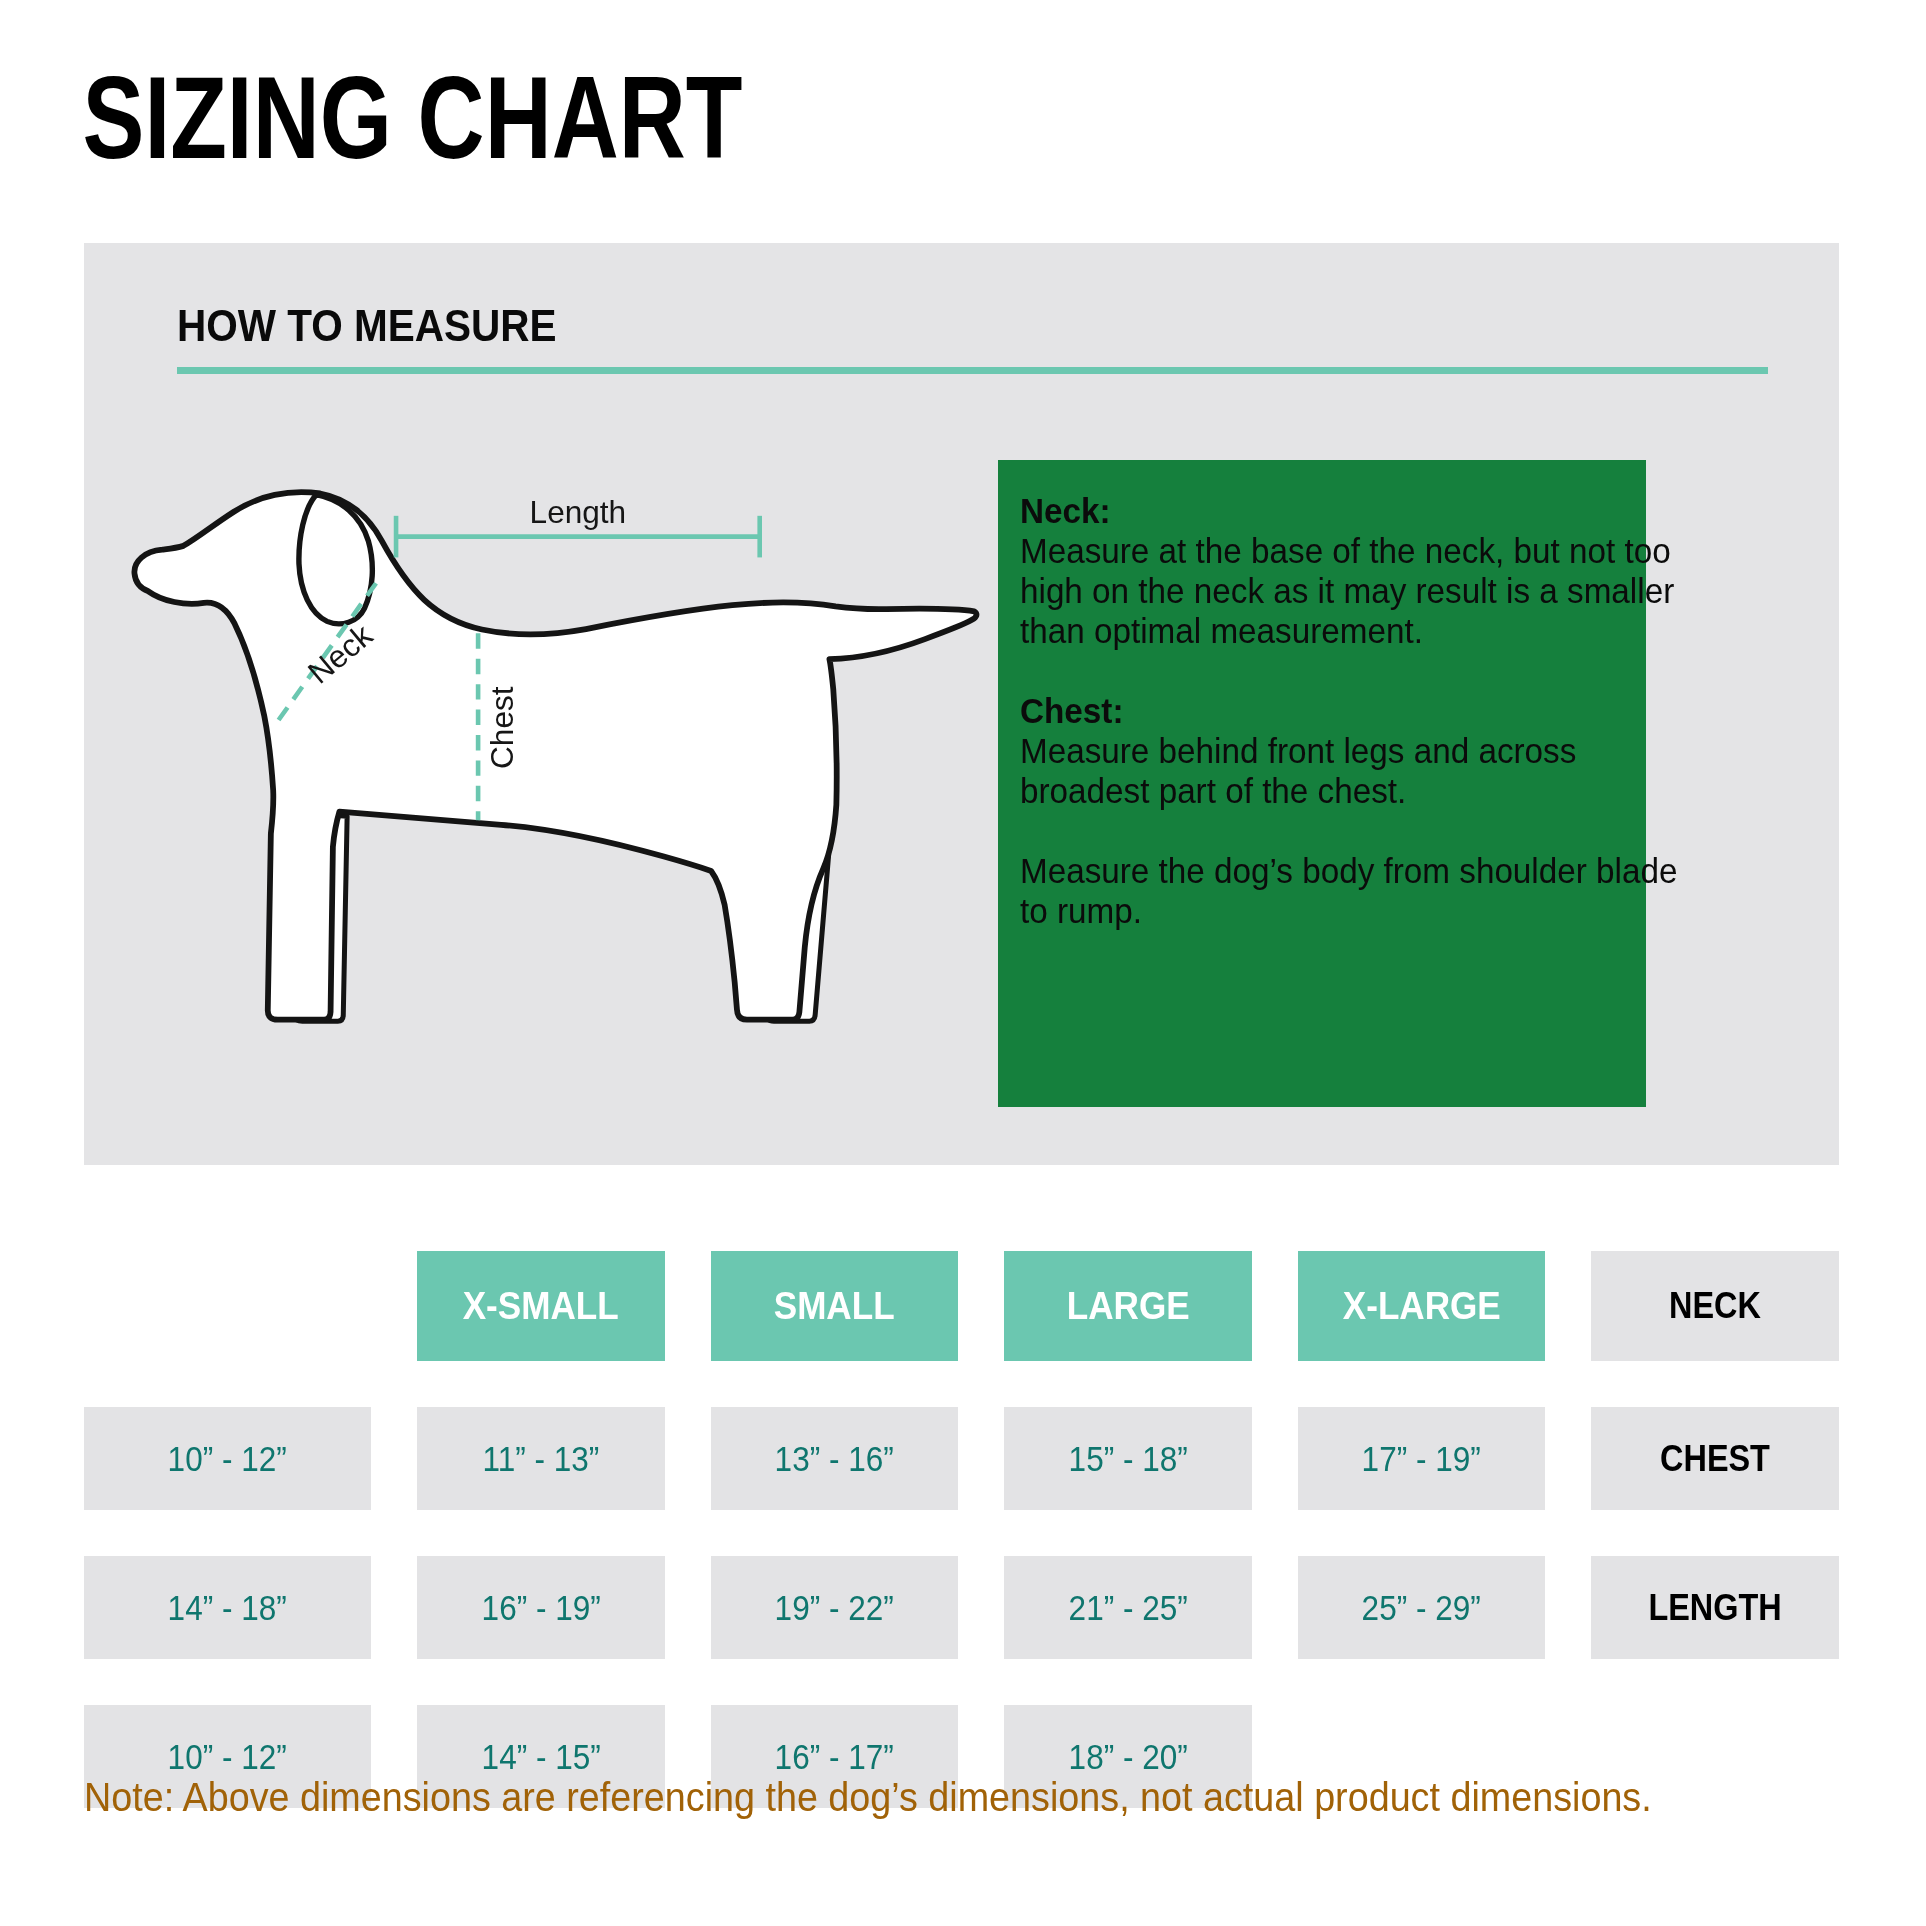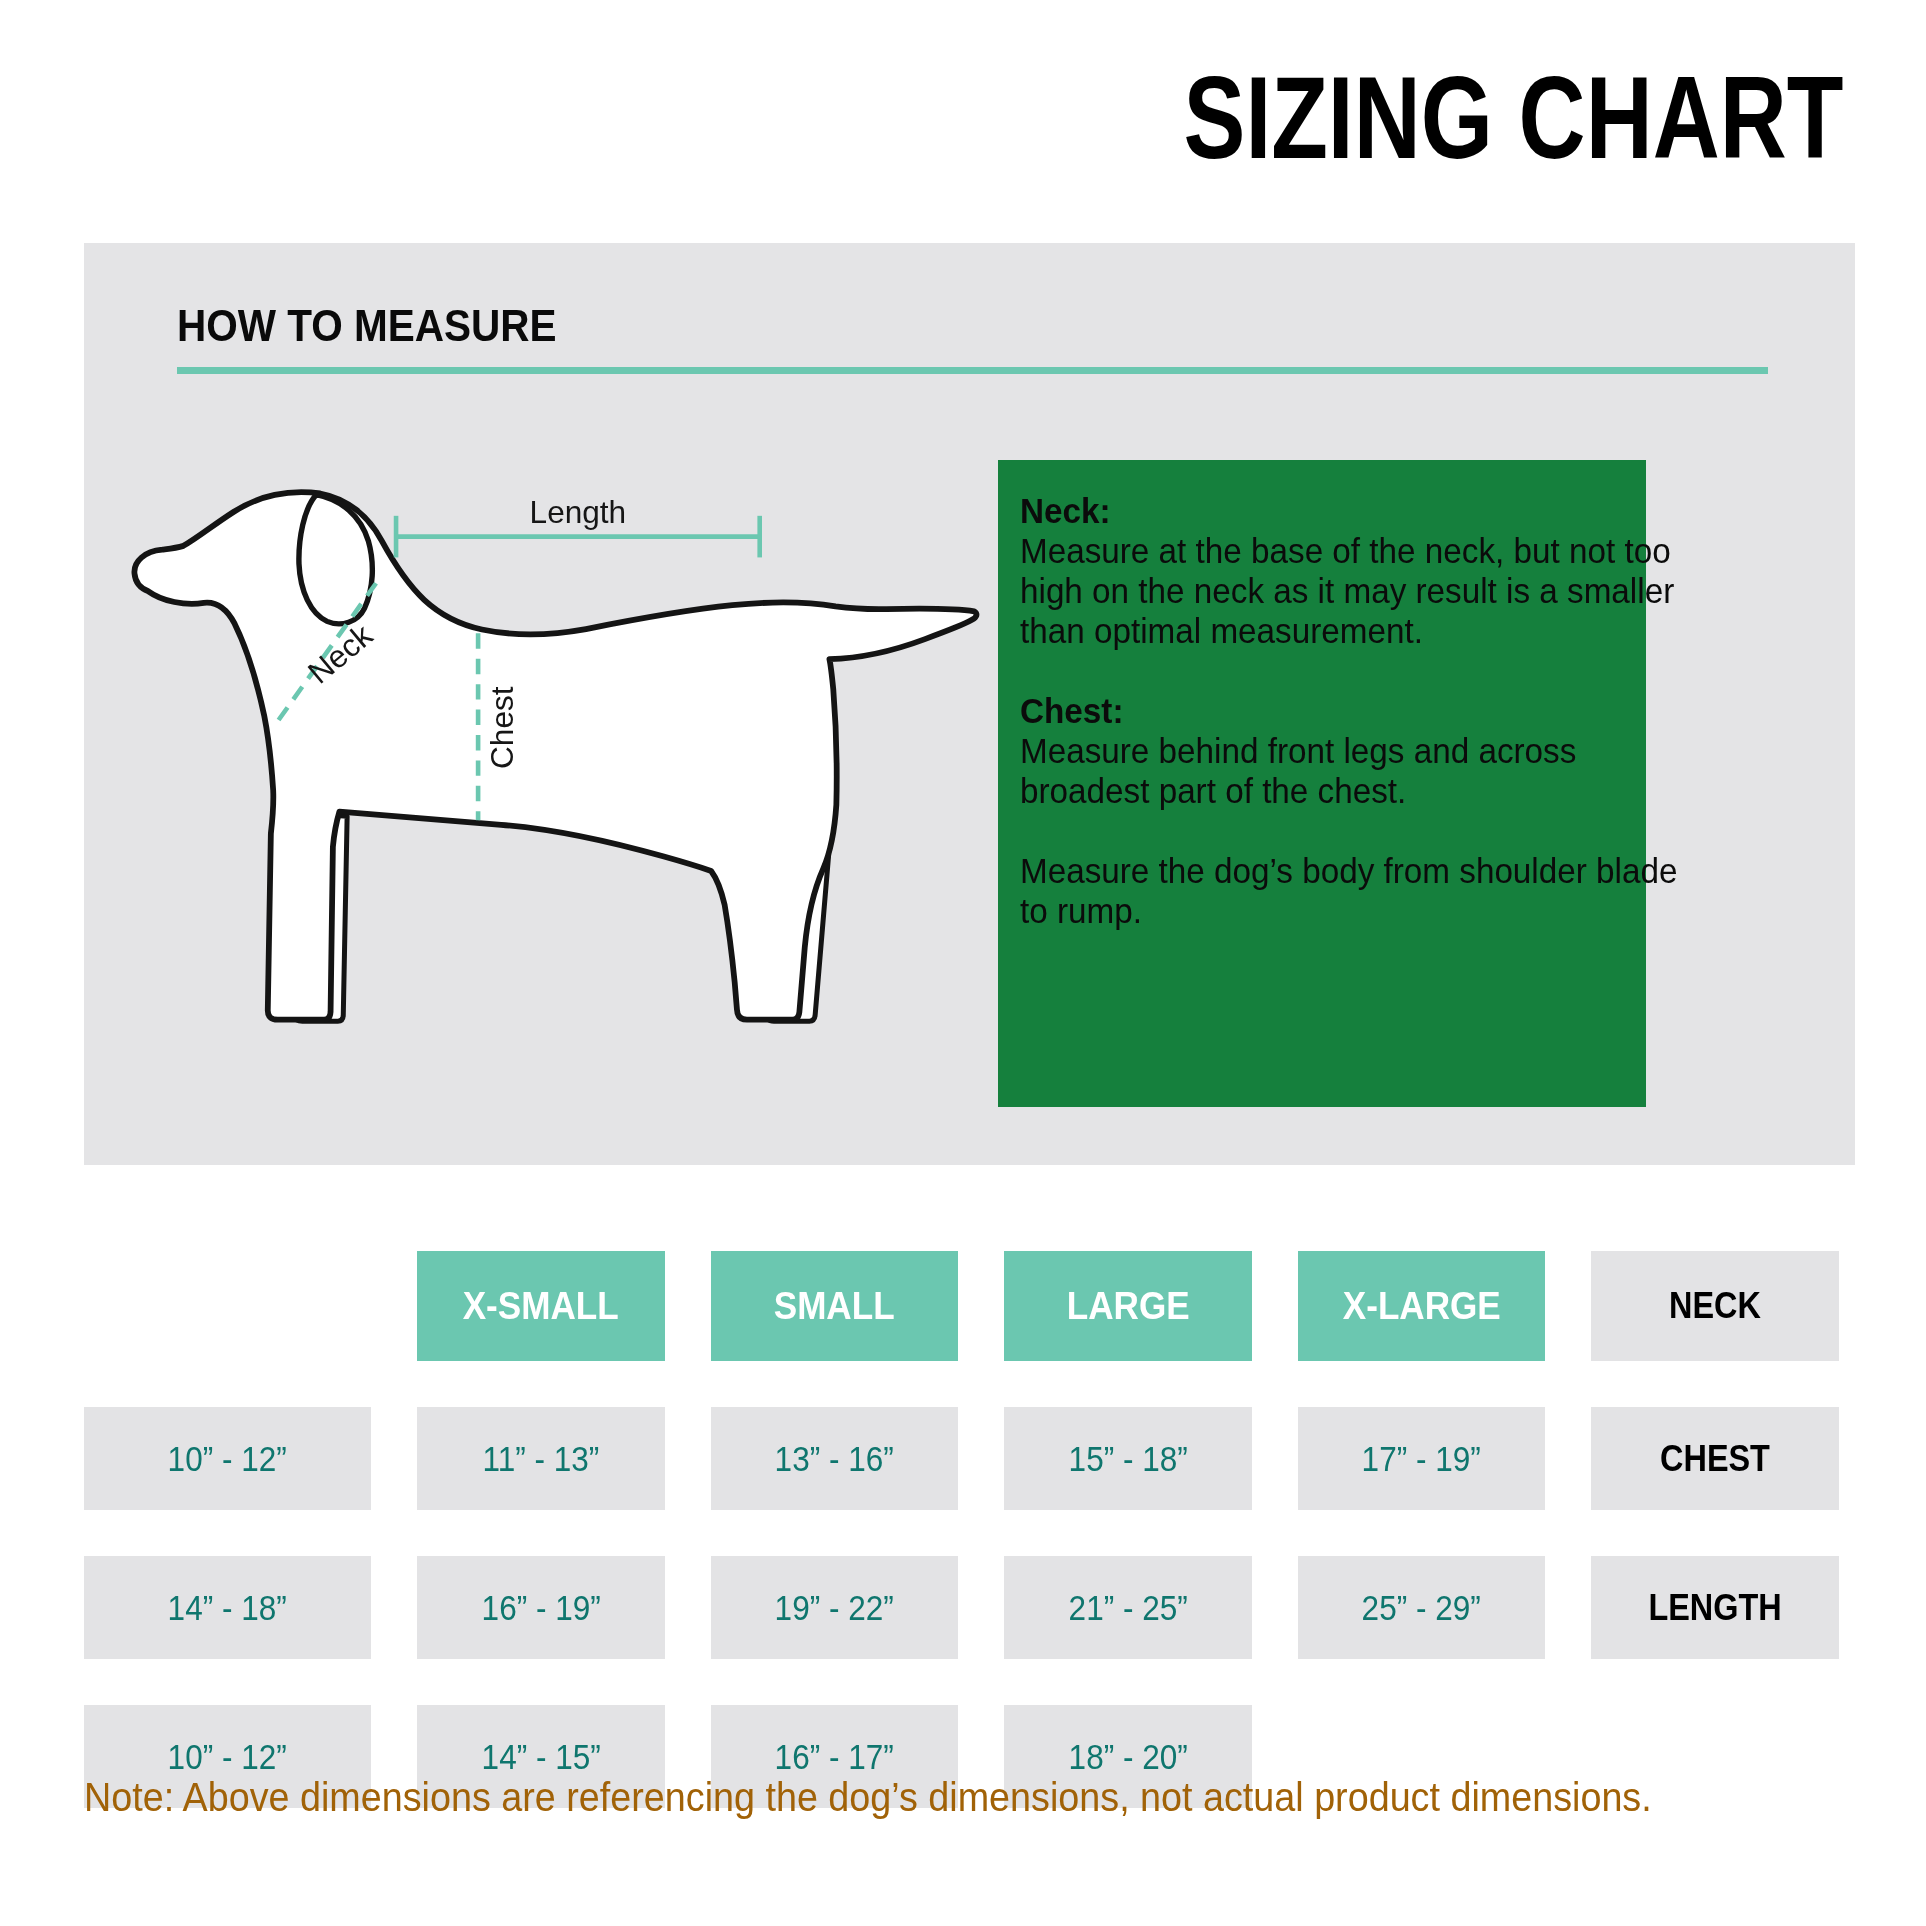--- a/index.html
+++ b/index.html
@@ -28,7 +28,7 @@
     position: absolute;
     top: 60px; left: 0;
     width: 100%;
-    text-align: right;
+    text-align: left;
     font-size: 116px;
     line-height: 116px;
     font-weight: bold;

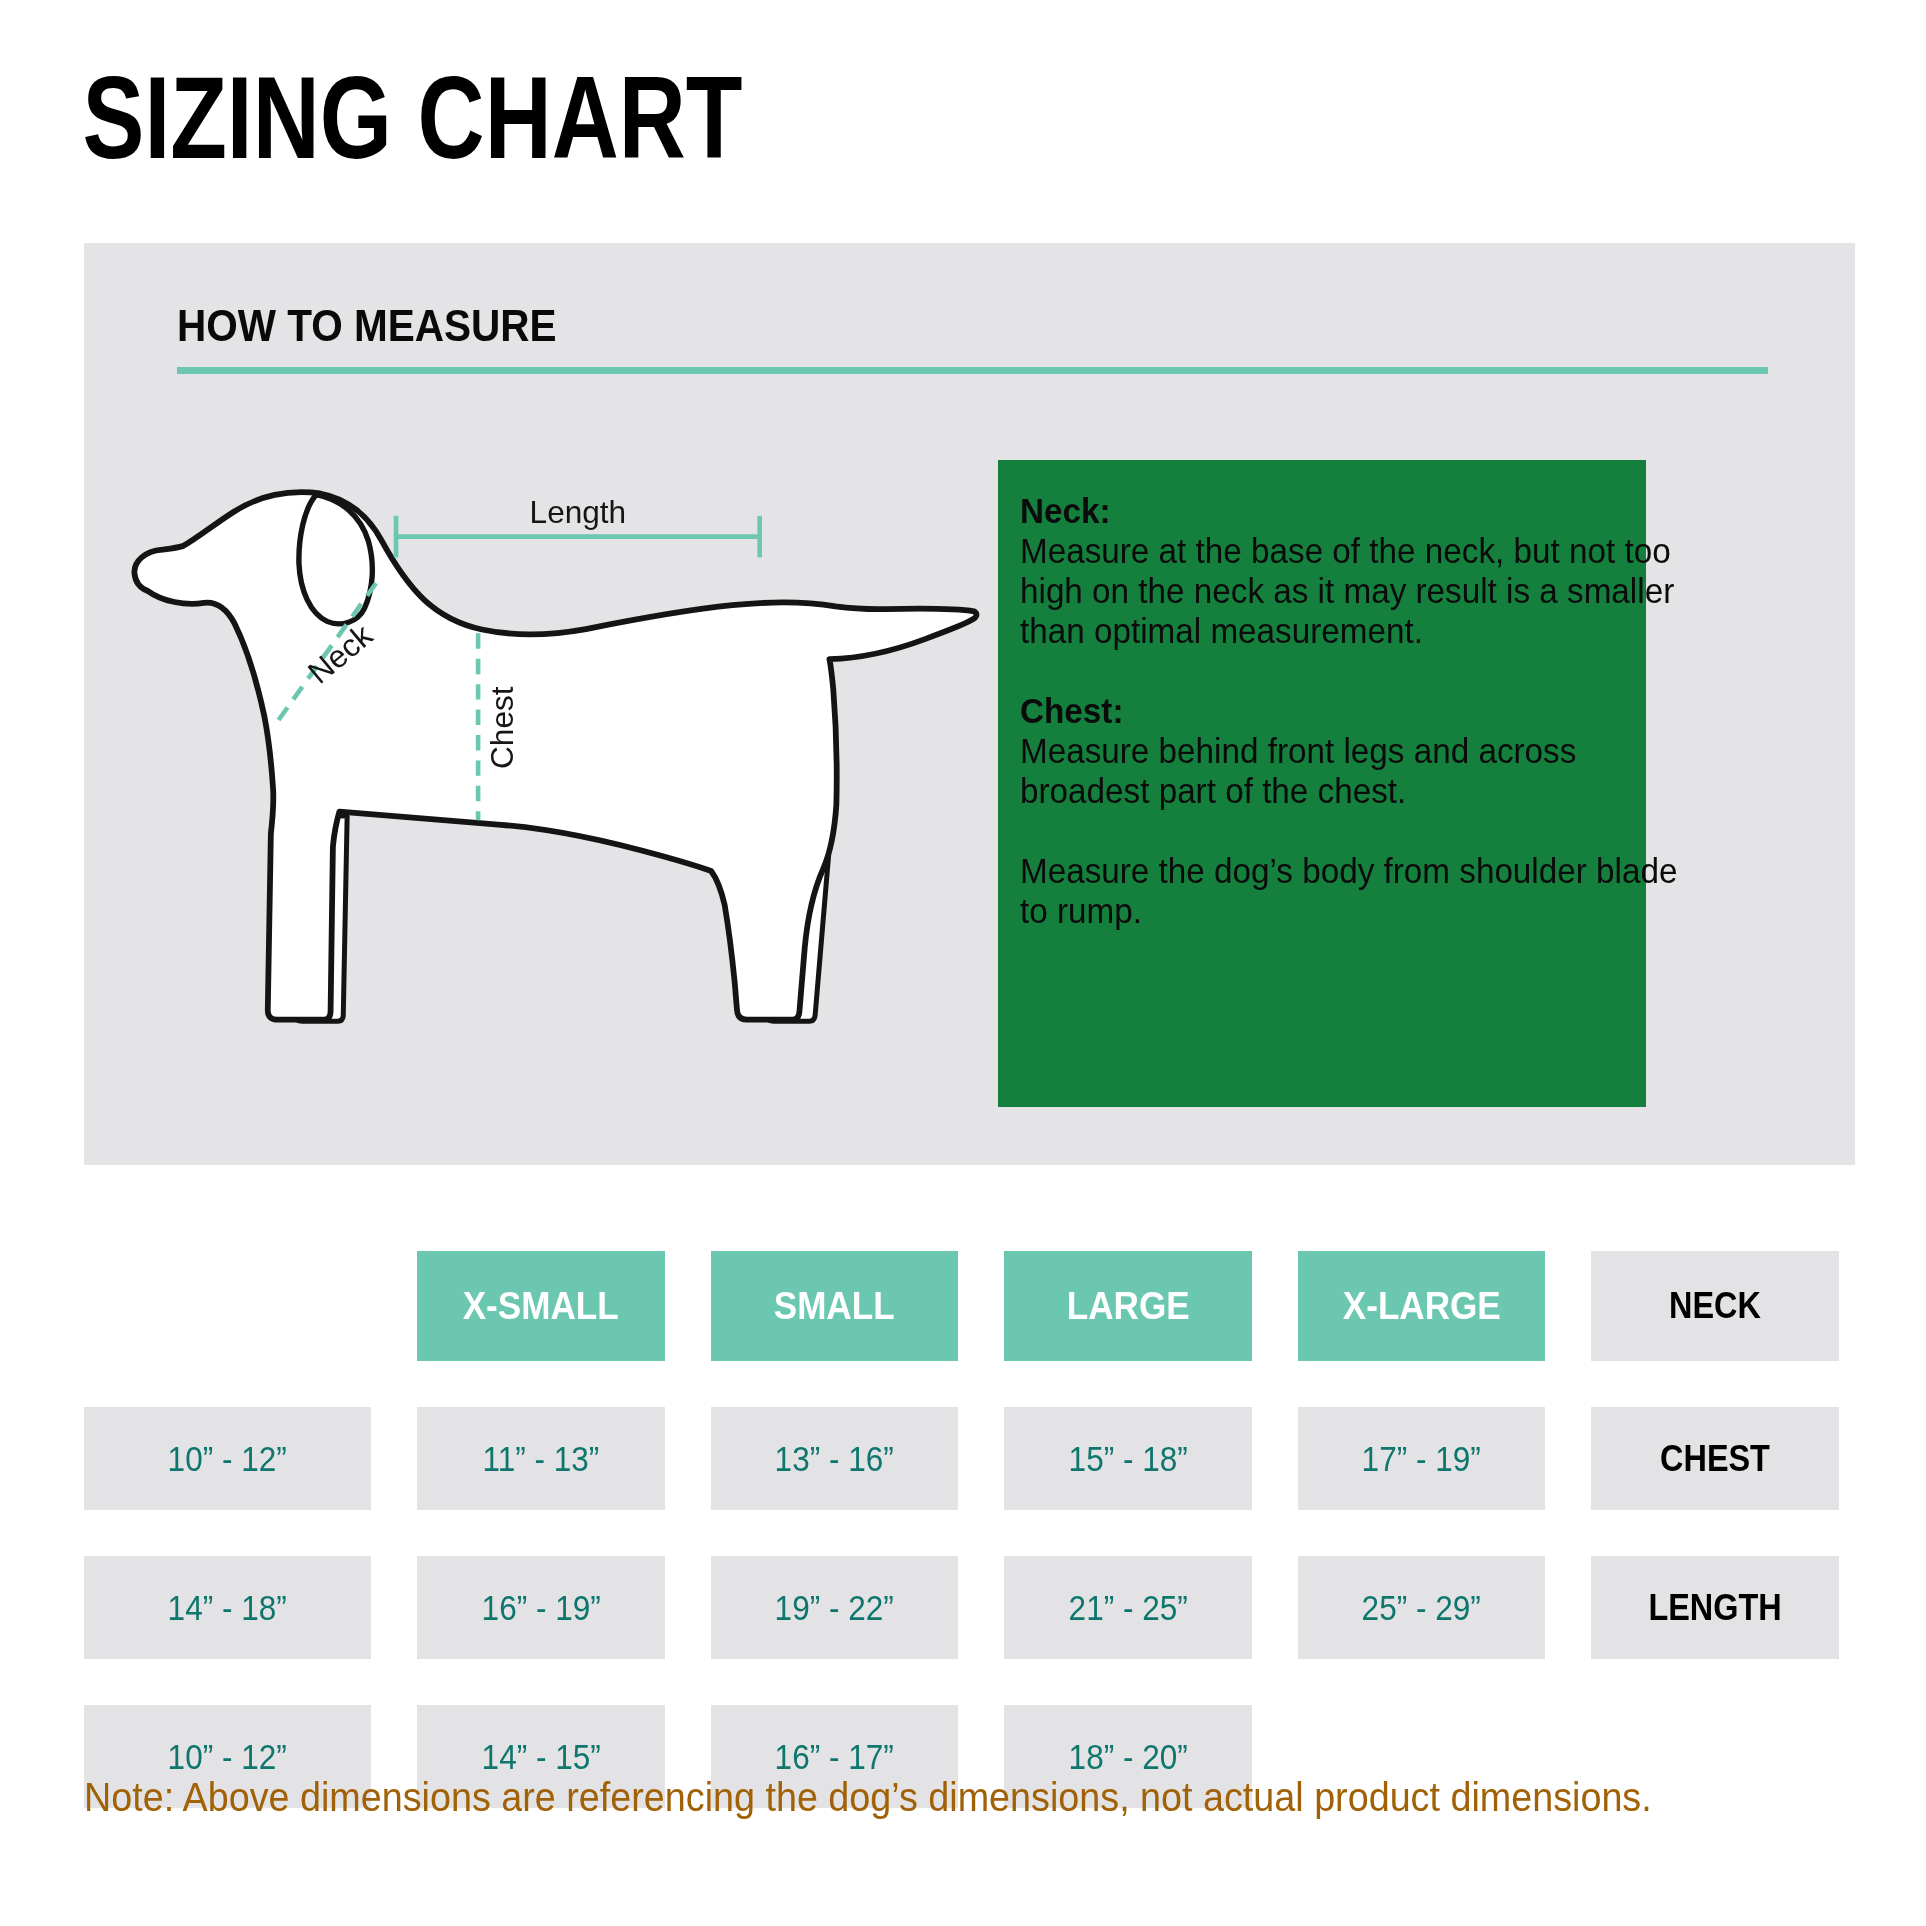--- a/index.html
+++ b/index.html
@@ -40,7 +40,6 @@
     left: 84px; top: 243px;
     width: 1755px; height: 922px;
     background: #e4e4e6;
-    padding-left: 16px;
   }
   .htm-heading {
     position: absolute;

